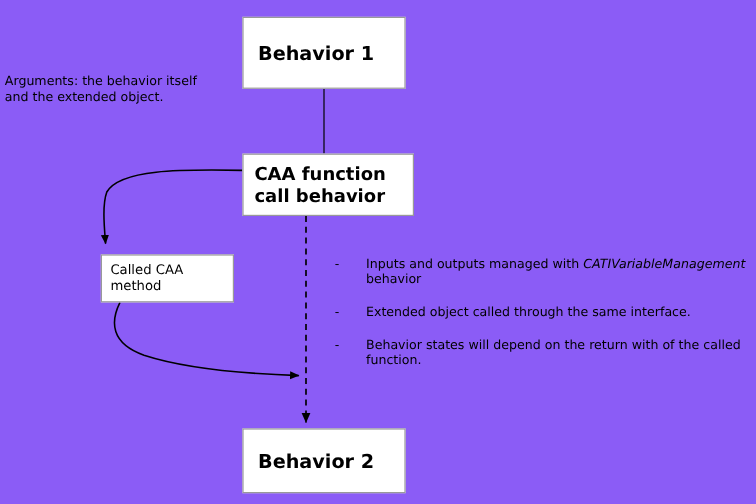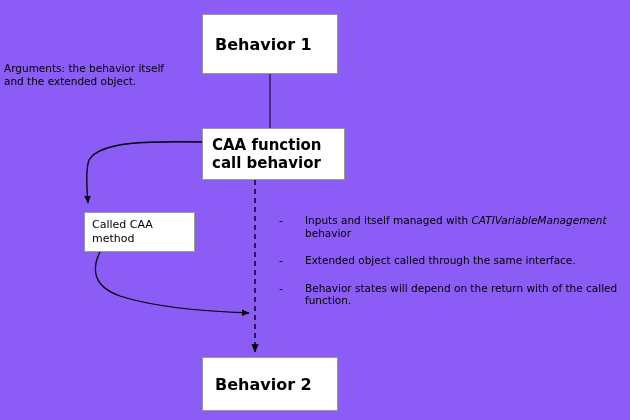--- a/index.html
+++ b/index.html
@@ -157,7 +157,7 @@
   <div id="notes-list">
     <div class="note-item">
       <span class="note-dash">-</span>
-      <span class="note-text"><span>Inputs and itself managed with </span><i>CATIVariableManagement</i><span> behavior</span></span>
+      <span class="note-text"><span>Inputs and outputs managed with </span><i>CATIVariableManagement</i><span> behavior</span></span>
     </div>
     <div class="note-item">
       <span class="note-dash">-</span>

